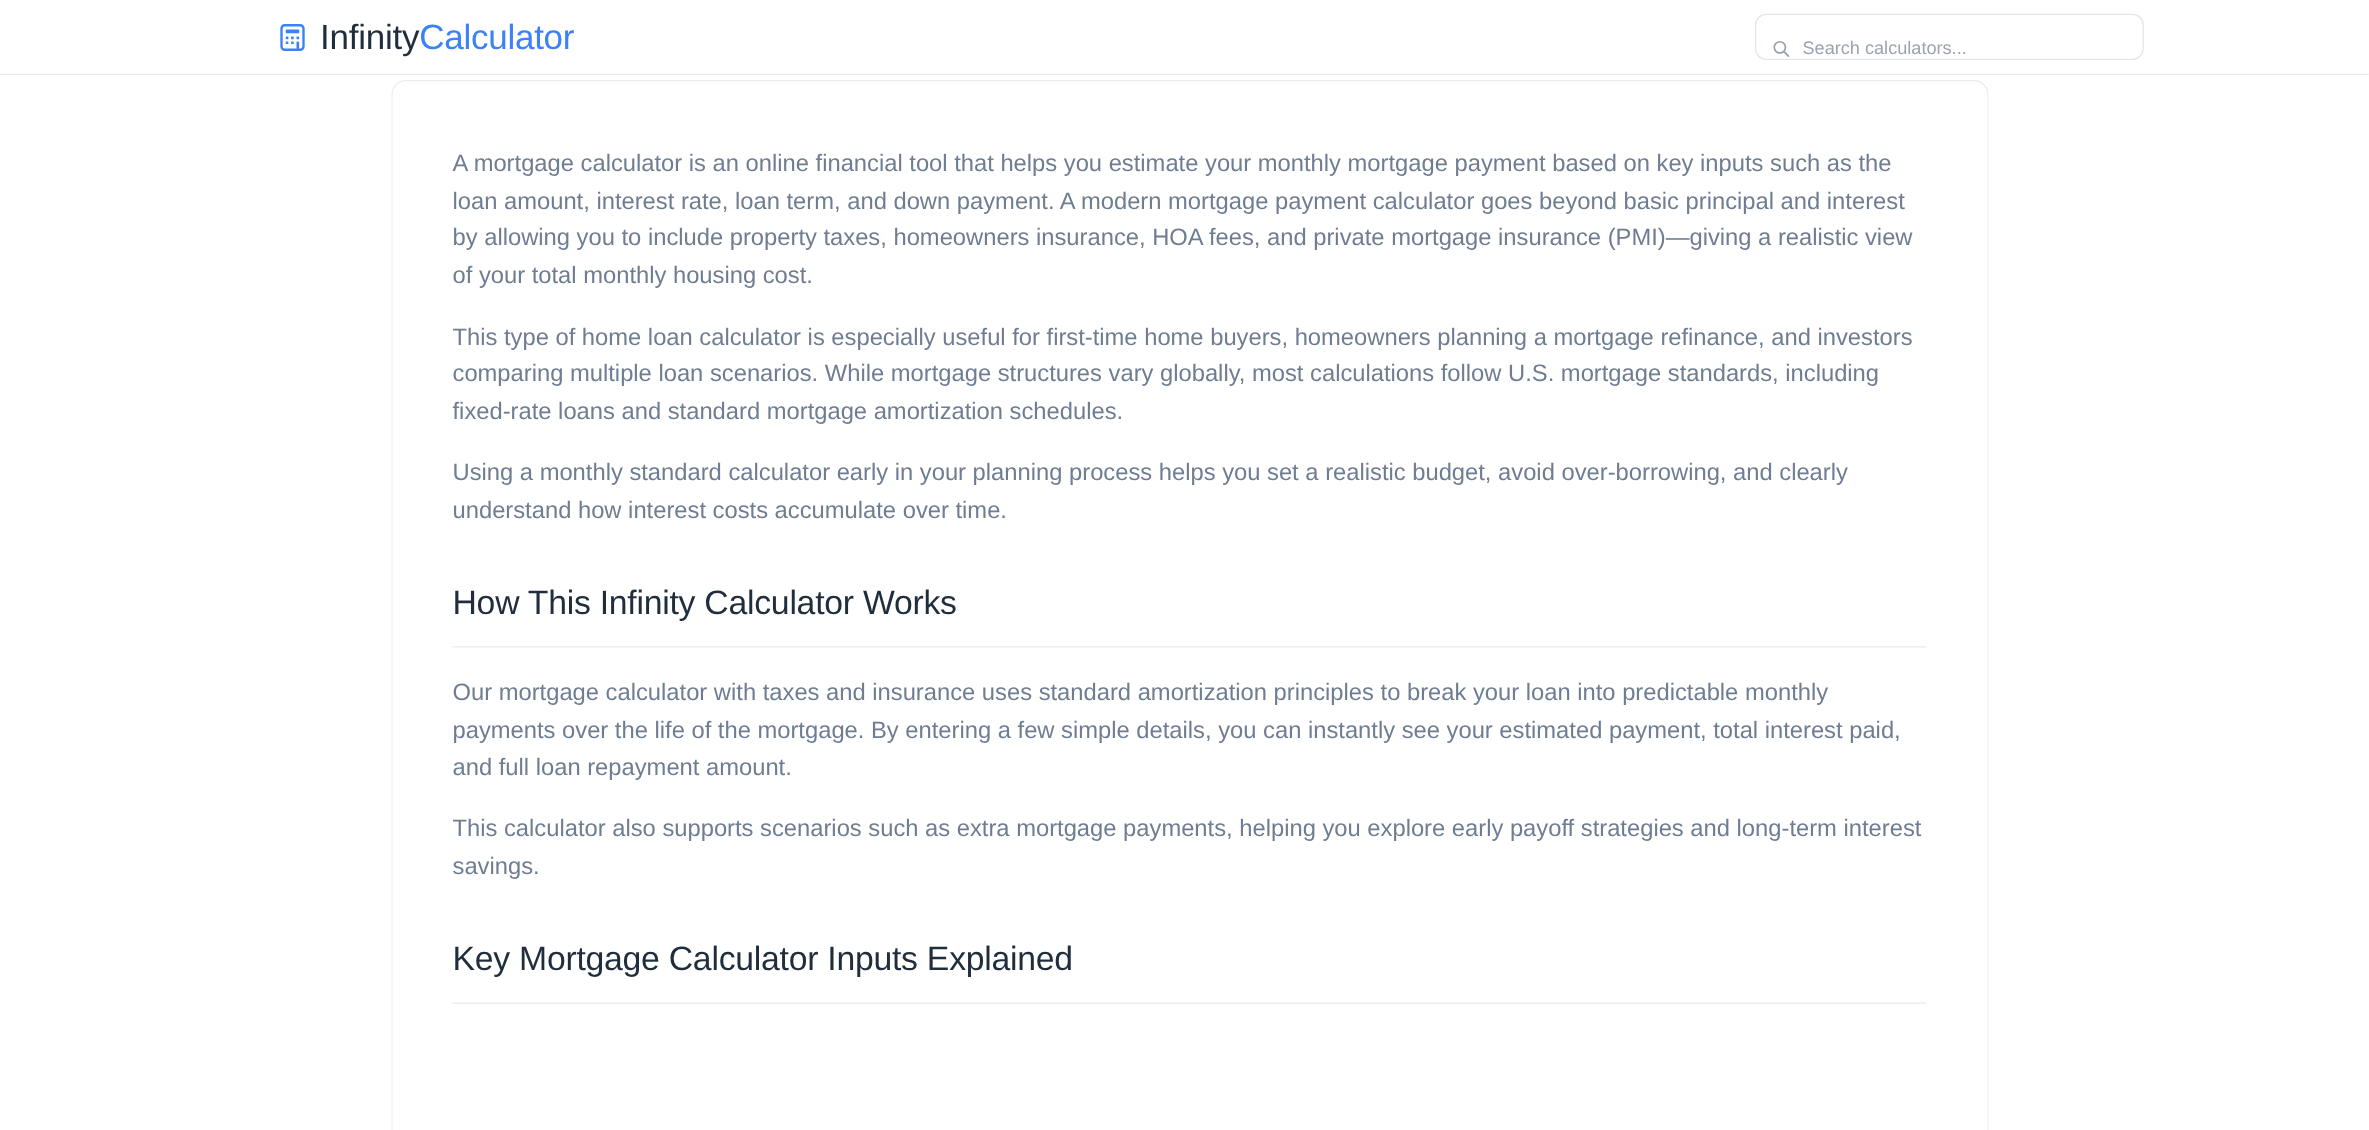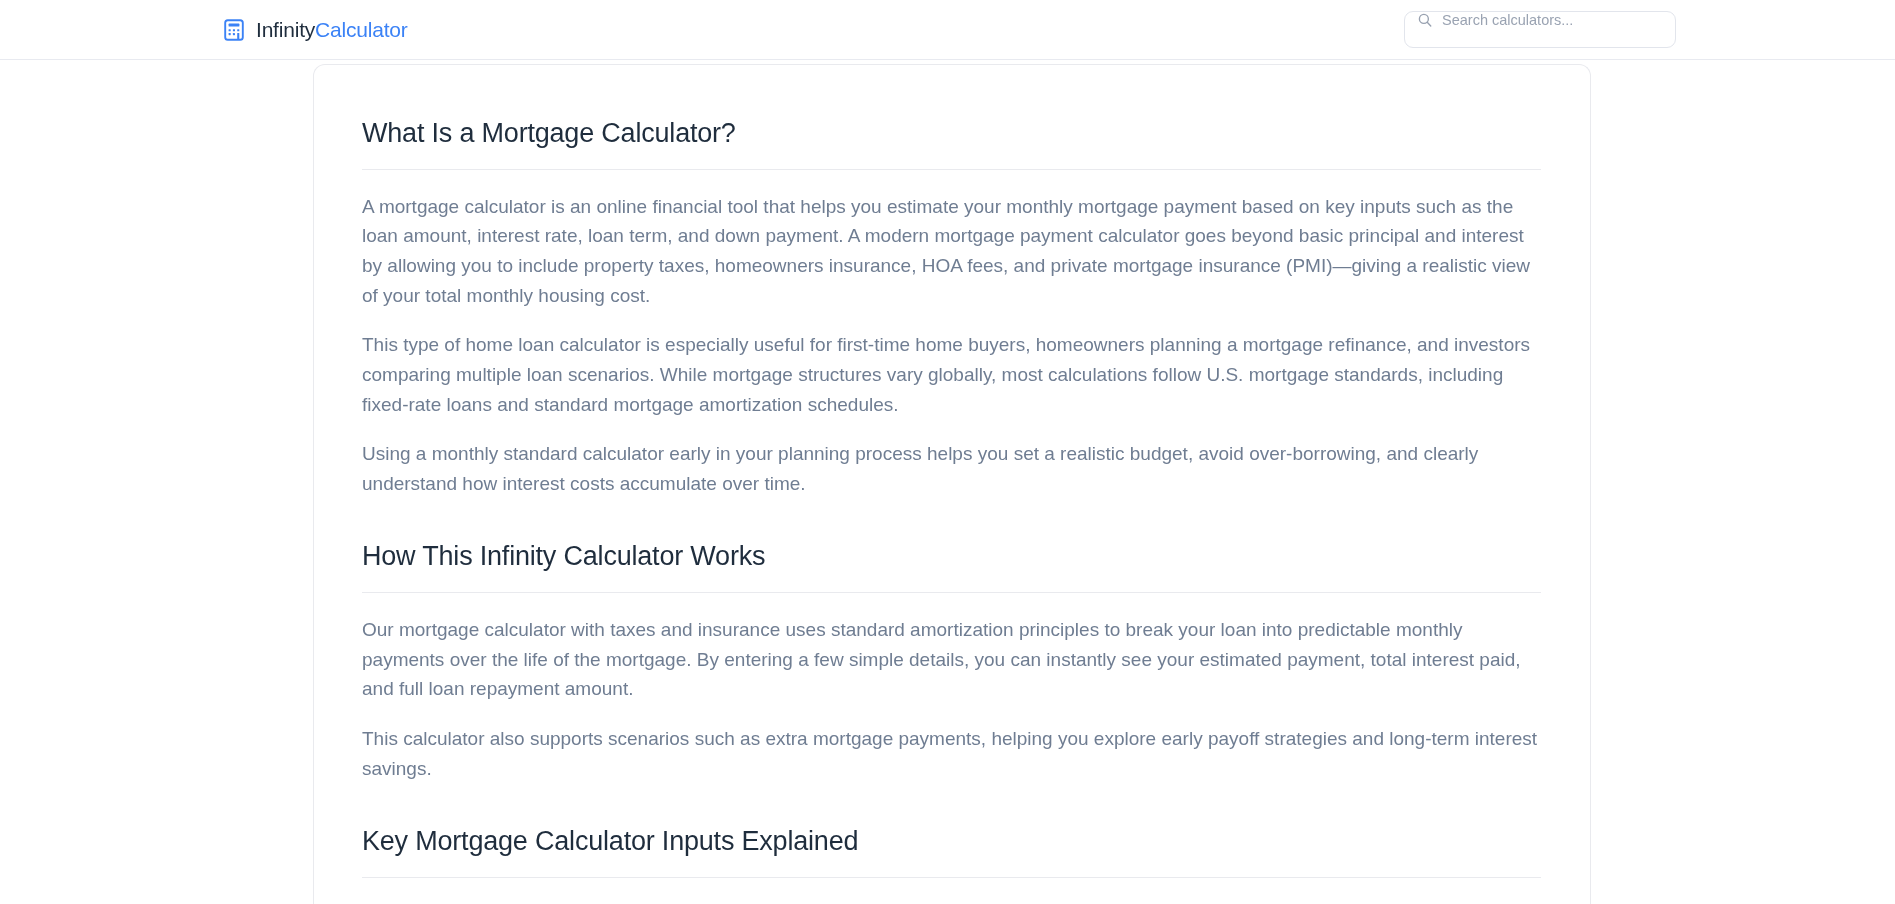--- a/index.html
+++ b/index.html
@@ -34,7 +34,7 @@
     flex:0 0 auto;
   }
   .brand-text{
-    font-size:21px;
+    font-size:28px;
     letter-spacing:-0.2px;
     white-space:nowrap;
   }

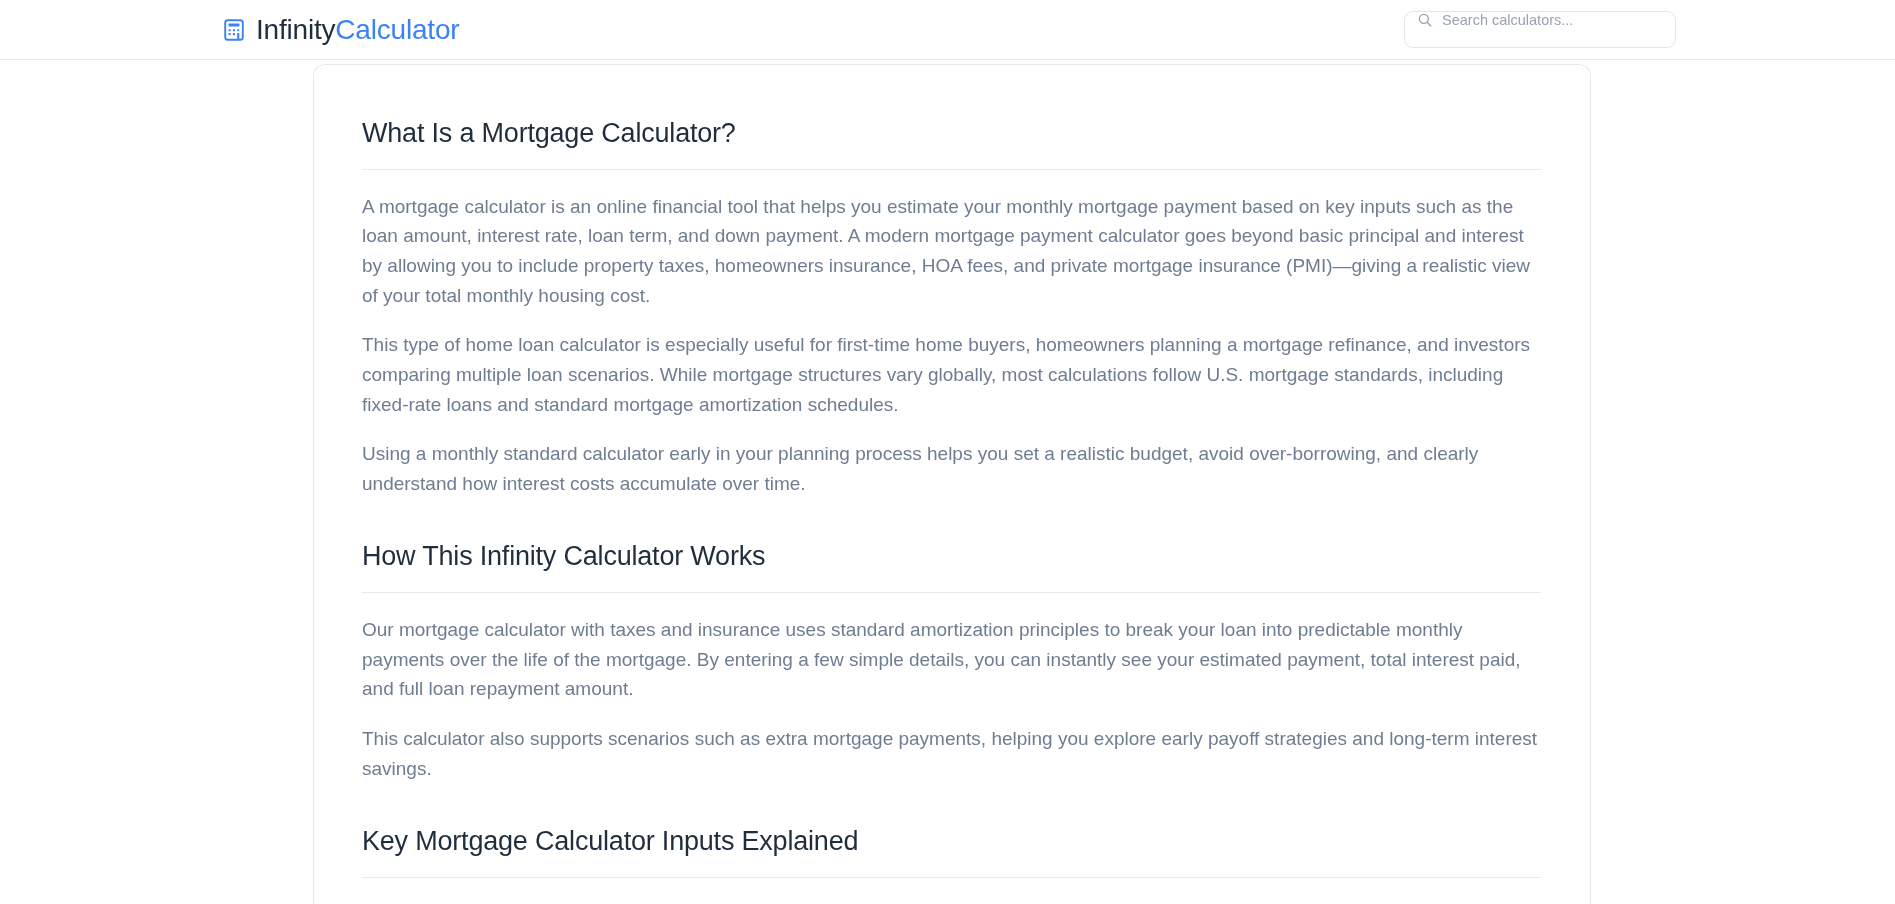--- a/index.html
+++ b/index.html
@@ -45,13 +45,13 @@
     position:absolute;
     left:1404px;
     top:11px;
-    width:272px;
+    width:311px;
     height:37px;
     border:1px solid #e2e5ec;
     border-radius:9px;
     background:#ffffff;
     display:flex;
-    align-items:flex-start;
+    align-items:flex-end;
     padding:0 12px;
     gap:9px;
   }

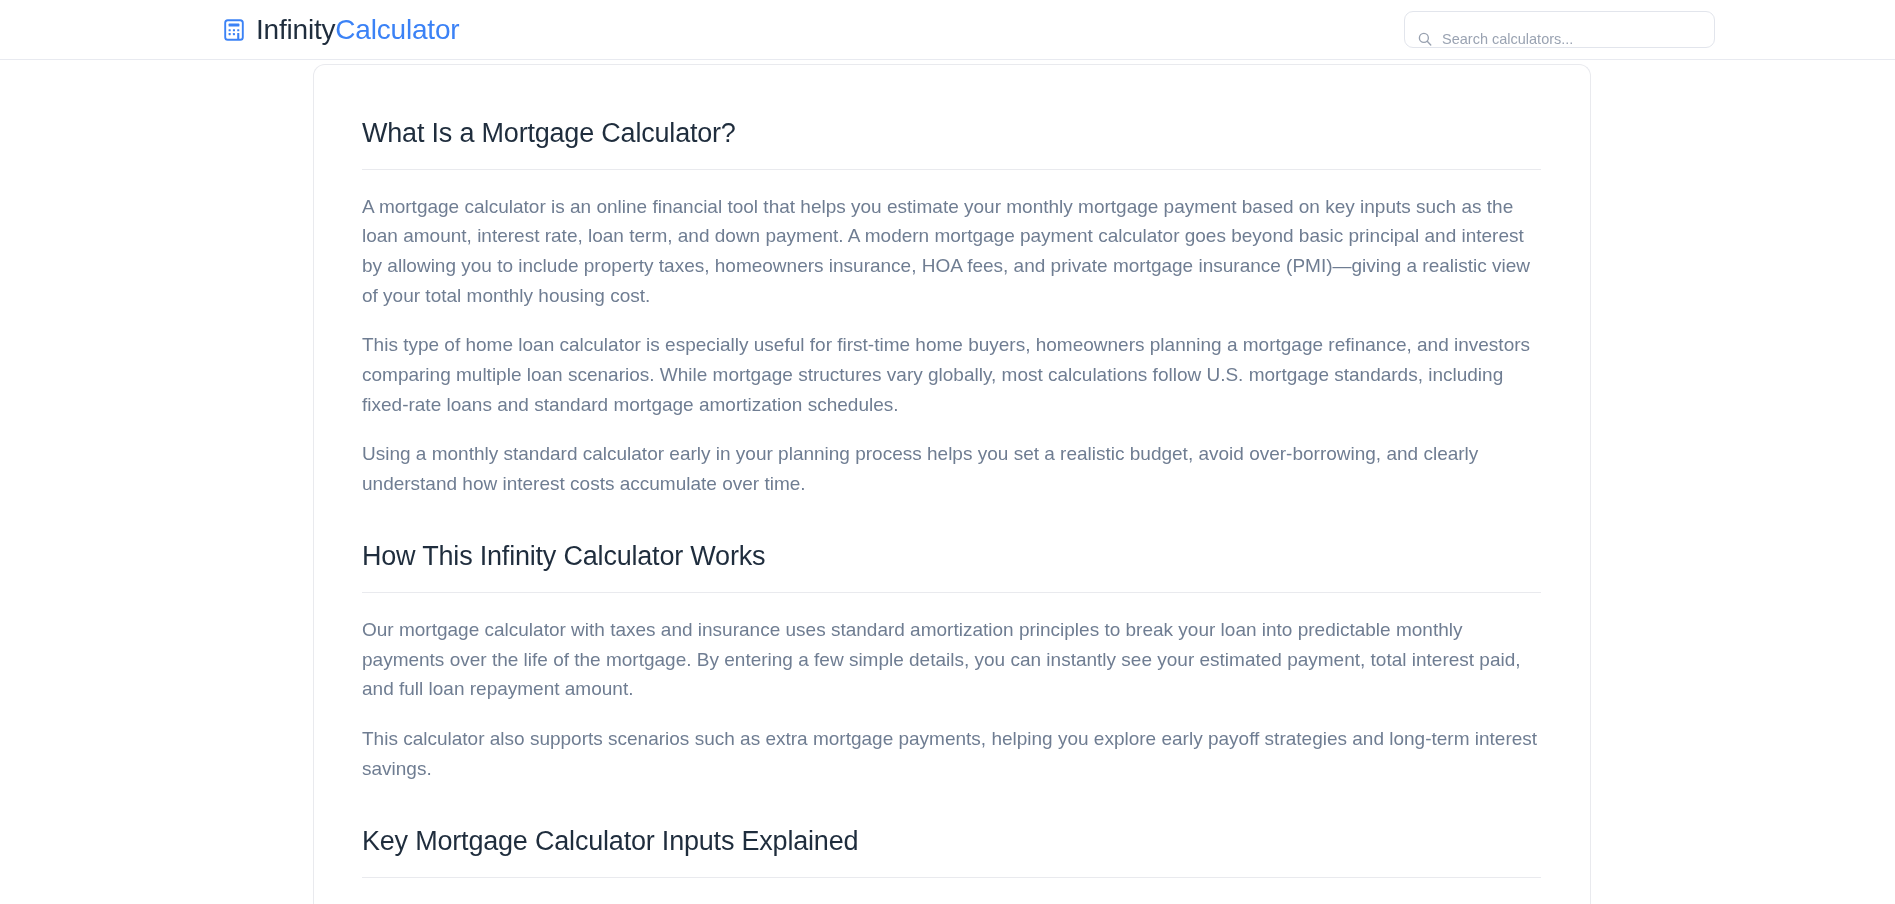--- a/index.html
+++ b/index.html
@@ -148,7 +148,6 @@
 <div class="page">
   <main class="content-card">
 
-    <h2 class="section-title">What Is a Mortgage Calculator?</h2>
     <p class="body-text">A mortgage calculator is an online financial tool that helps you estimate your monthly mortgage payment based on key inputs such as the loan amount, interest rate, loan term, and down payment. A modern mortgage payment calculator goes beyond basic principal and interest by allowing you to include property taxes, homeowners insurance, HOA fees, and private mortgage insurance (PMI)—giving a realistic view of your total monthly housing cost.</p>
     <p class="body-text">This type of home loan calculator is especially useful for first-time home buyers, homeowners planning a mortgage refinance, and investors comparing multiple loan scenarios. While mortgage structures vary globally, most calculations follow U.S. mortgage standards, including fixed-rate loans and standard mortgage amortization schedules.</p>
     <p class="body-text">Using a monthly standard calculator early in your planning process helps you set a realistic budget, avoid over-borrowing, and clearly understand how interest costs accumulate over time.</p>

